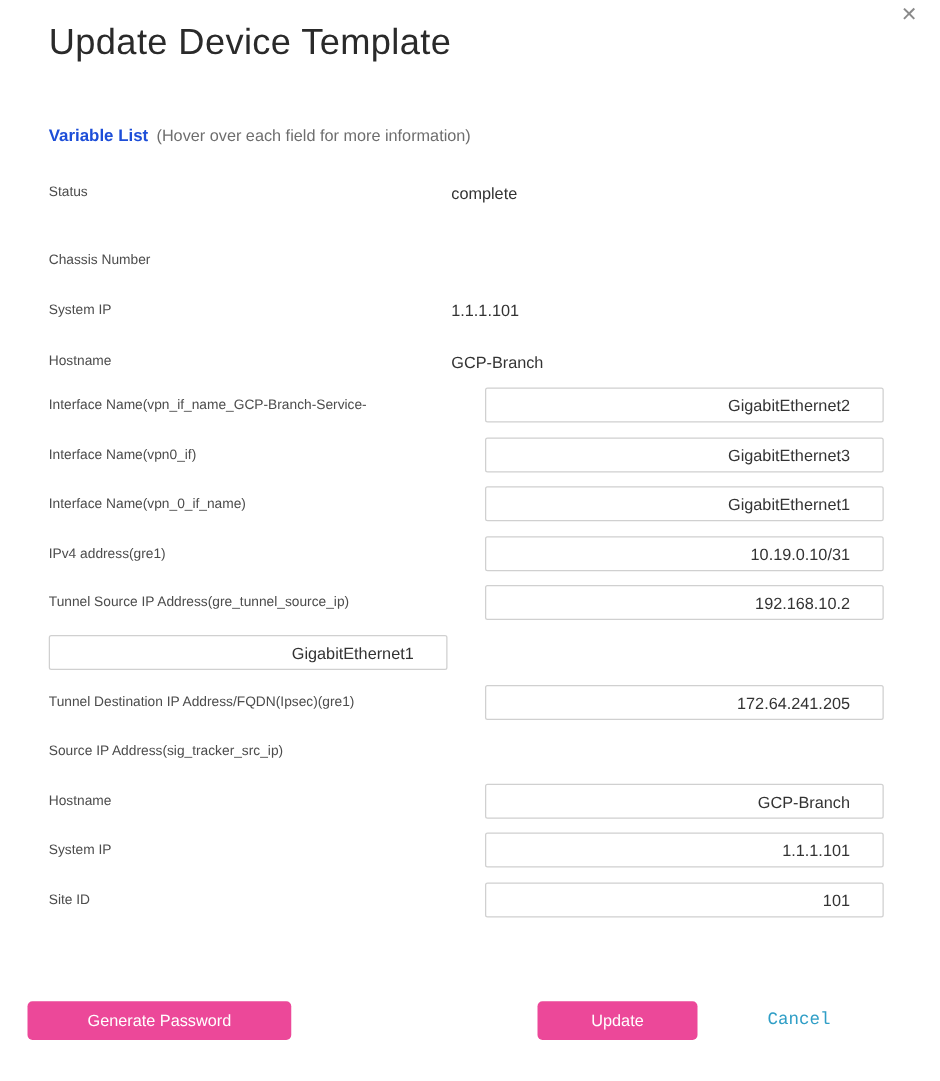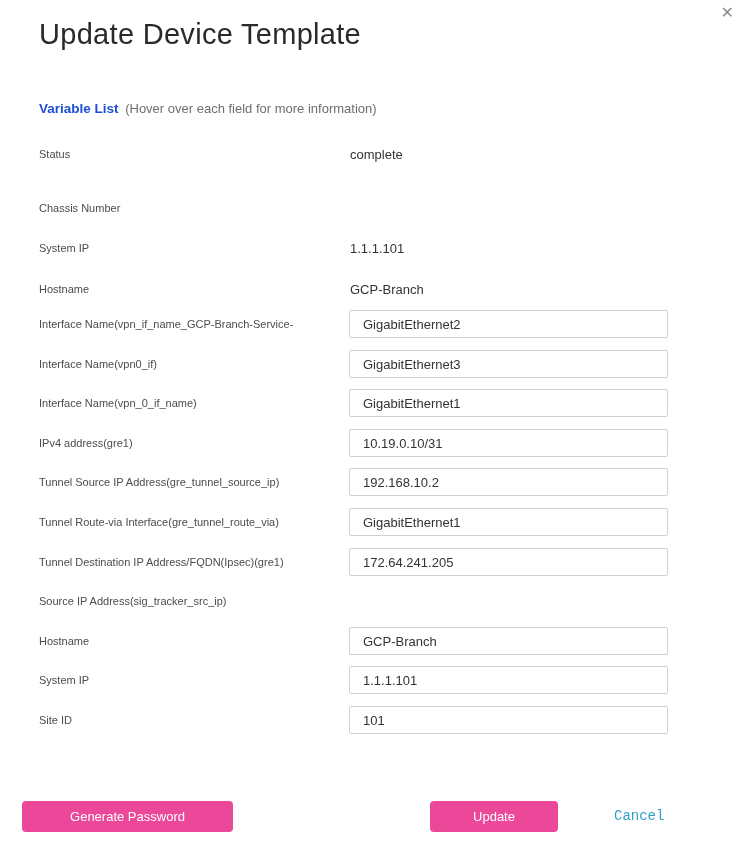--- a/index.html
+++ b/index.html
@@ -41,7 +41,7 @@
     white-space: nowrap; overflow: hidden;
   }
   .field-value {
-    margin-left: 1px;
+    margin-left: 12px;
     font-size: 13px; color: #333;
   }
   .field-input {

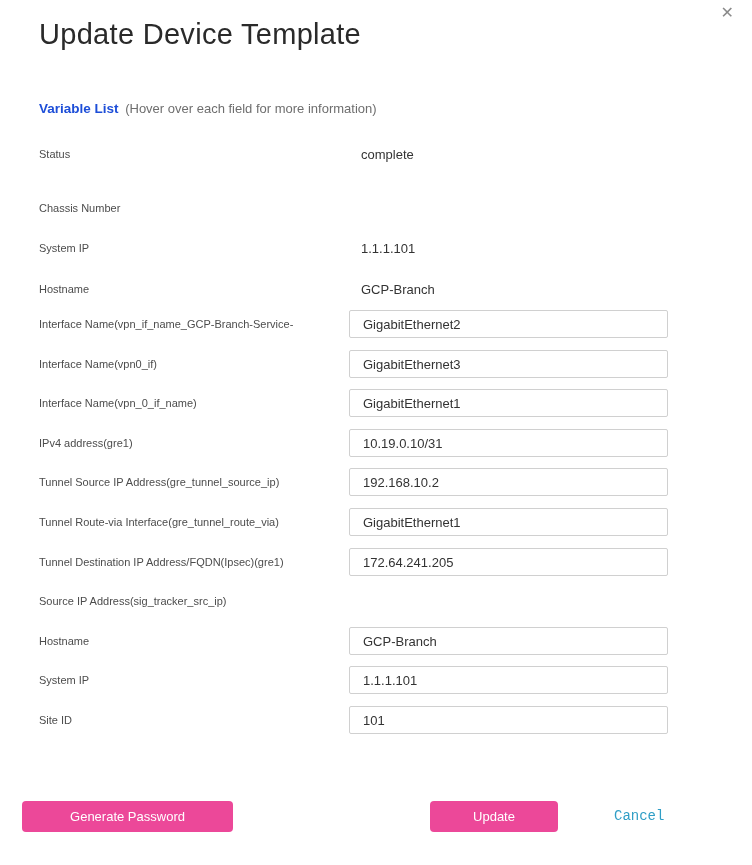--- a/index.html
+++ b/index.html
@@ -34,7 +34,7 @@
     display: flex; align-items: center;
   }
   .row.static { height: 20px; }
-  .row.inputrow { height: 28px; }
+  .row.inputrow { height: 28px; gap: 39px; }
   .field-label {
     width: 310px; flex: 0 0 310px;
     font-size: 11px; color: #4c4c4c;

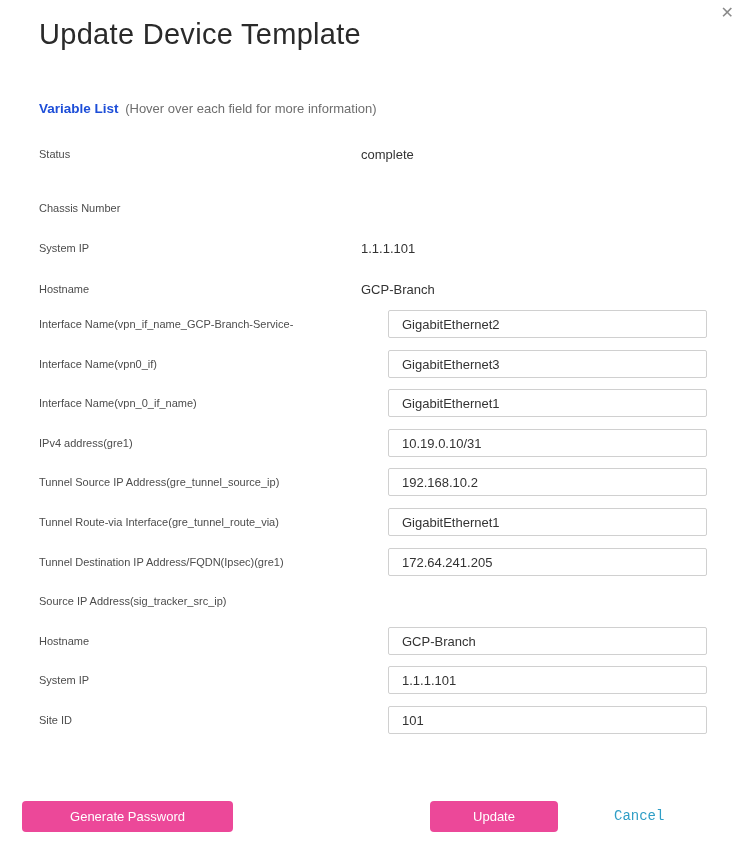--- a/index.html
+++ b/index.html
@@ -47,11 +47,12 @@
   .field-input {
     width: 319px; height: 28px;
     border: 1px solid #d0d0d0; border-radius: 2px;
-    padding: 0 13px;
+    padding: 0 26px;
     font-size: 13px; color: #333;
     font-family: "Liberation Sans", sans-serif;
     background: #fff;
     outline: none;
+    text-align: right;
   }
   .btn {
     position: absolute;

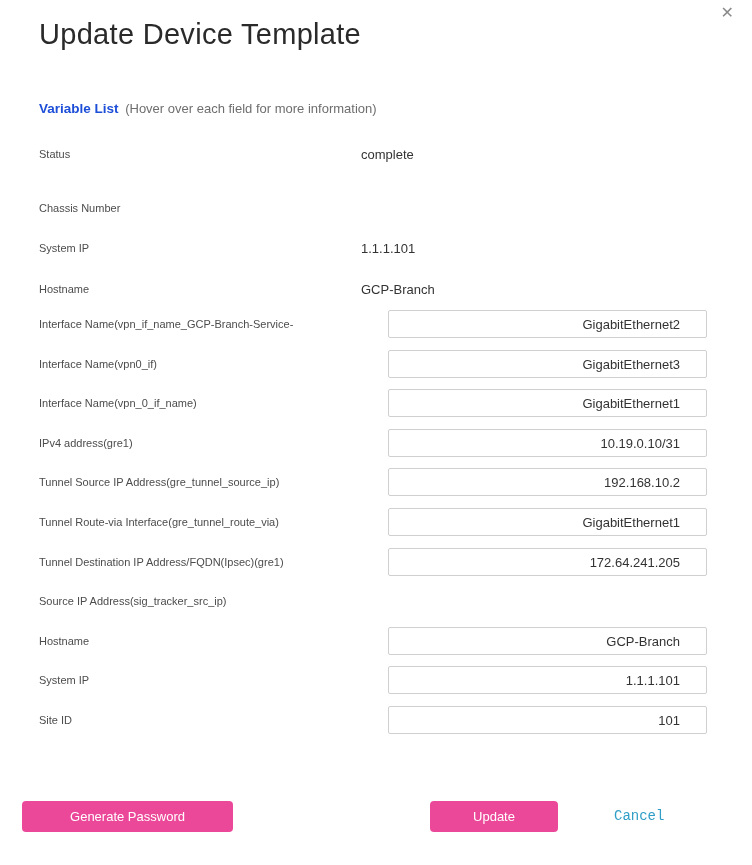--- a/index.html
+++ b/index.html
@@ -122,7 +122,6 @@
   <input class="field-input" type="text" value="192.168.10.2" style="">
 </div>
 <div class="row inputrow" style="top:508px">
-  <div class="field-label">Tunnel Route-via Interface(gre_tunnel_route_via)</div>
   <input class="field-input" type="text" value="GigabitEthernet1" style="">
 </div>
 <div class="row inputrow" style="top:548px">

